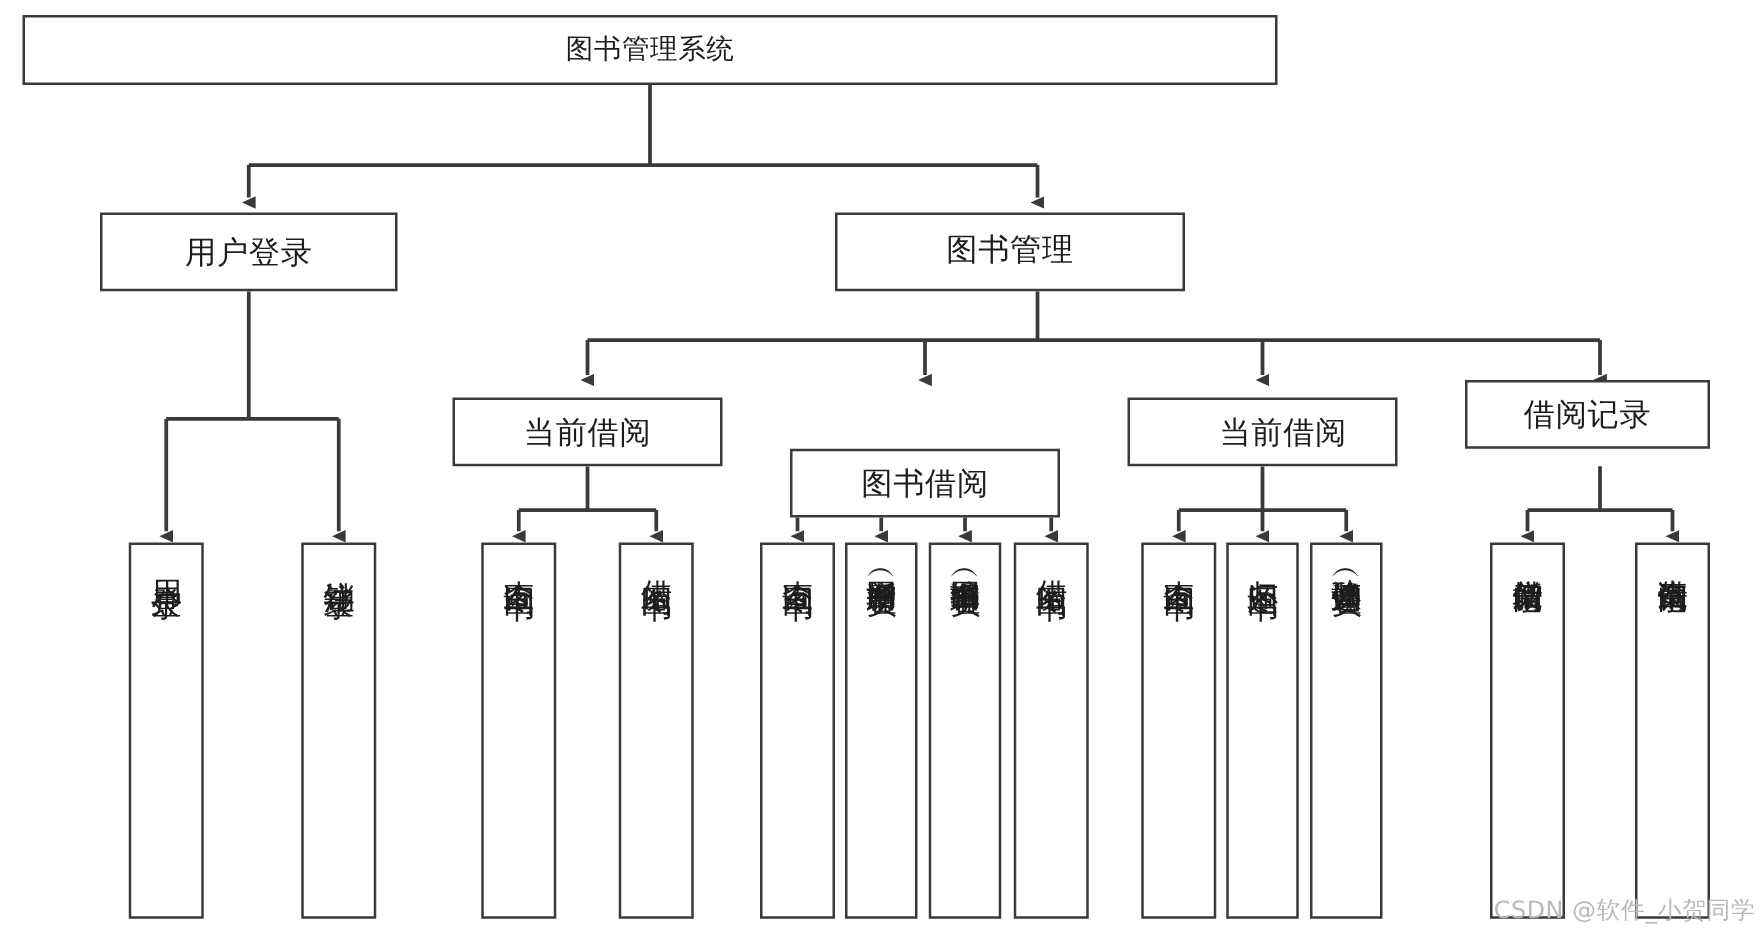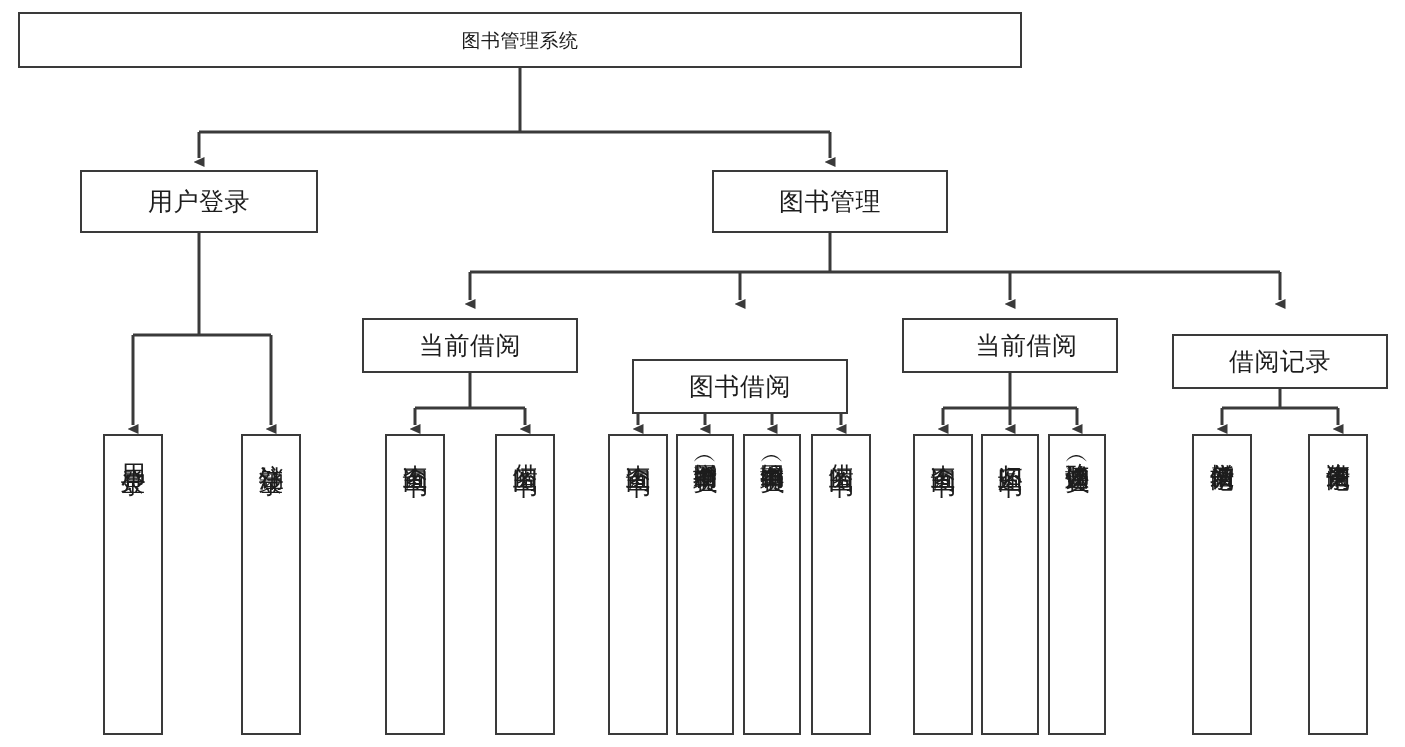--- a/index.html
+++ b/index.html
@@ -46,7 +46,7 @@
     font-size: 25px;
   }
   .node.root .label {
-    font-size: 19px;
+    font-size: 22px;
   }
   
   .node.vert {

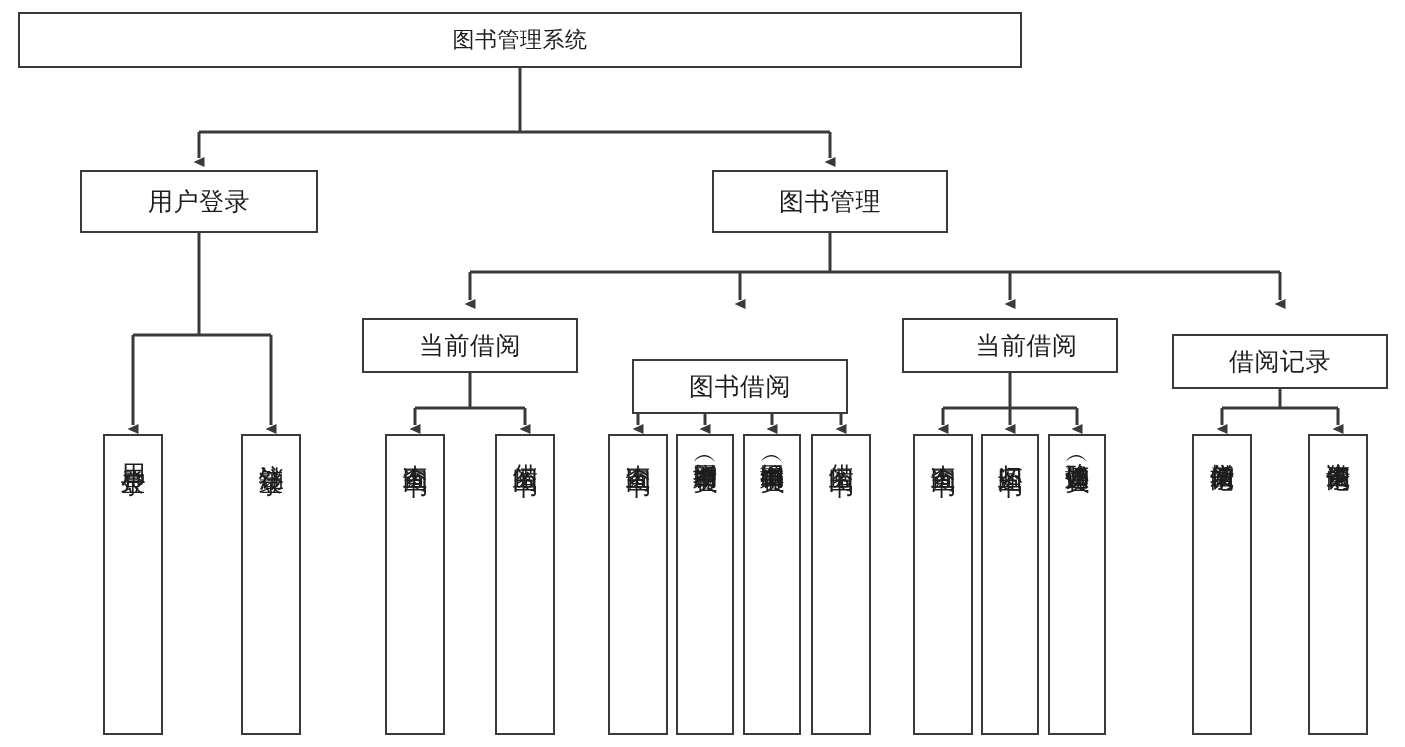--- a/index.html
+++ b/index.html
@@ -136,7 +136,7 @@
   <div class="node horiz" style="left:80px; top:170px; width:238px; height:63px;">
     <span class="label">用户登录</span>
   </div>
-  <div class="node horiz" style="left:712px; top:170px; width:236px; height:63px;">
+  <div class="node horiz" style="left:668px; top:170px; width:280px; height:63px;font-family:Liberation Mono, monospace;">
     <span class="label">图书管理</span>
   </div>
 

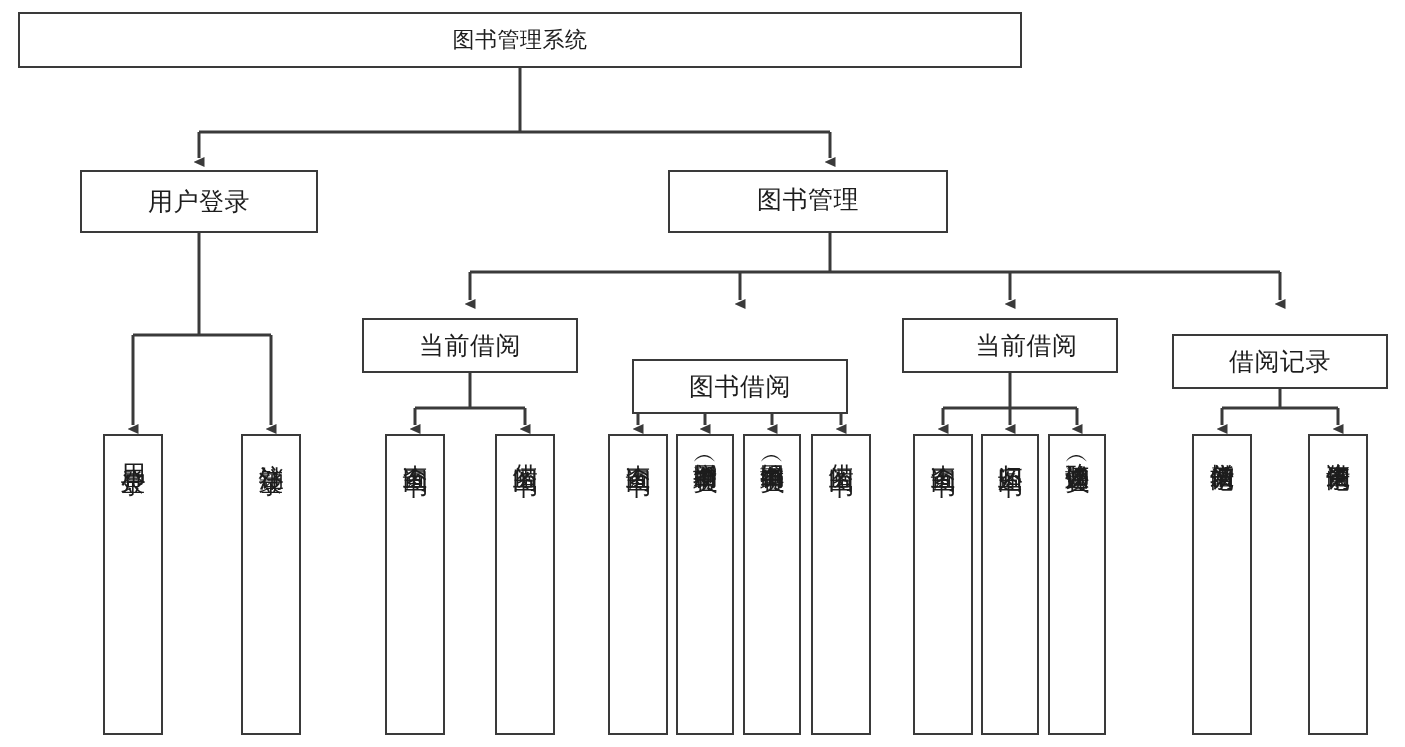--- a/index.html
+++ b/index.html
@@ -149,7 +149,7 @@
   <div class="node horiz" style="left:902px; top:318px; width:216px; height:55px;padding-left:33px;">
     <span class="label">当前借阅</span>
   </div>
-  <div class="node horiz" style="left:1172px; top:334px; width:216px; height:55px;">
+  <div class="node horiz" style="left:1172px; top:304px; width:196px; height:55px;">
     <span class="label">借阅记录</span>
   </div>
 

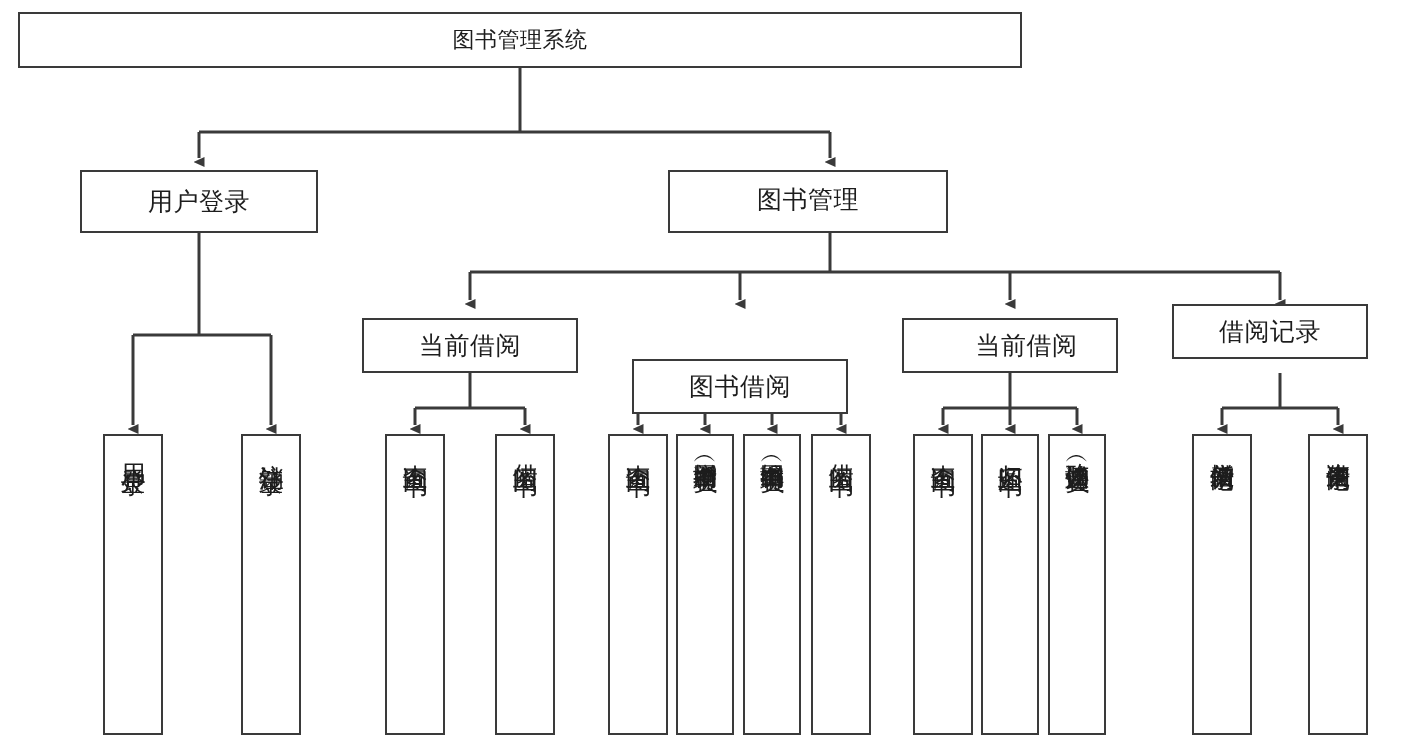--- a/index.html
+++ b/index.html
@@ -197,6 +197,7 @@
     <span class="label">查询借阅记录</span>
   </div>
 
+  <div class="watermark" style="left:1195px; top:715px;">CSDN @软件_小贺同学</div>
 
 </div>
 

